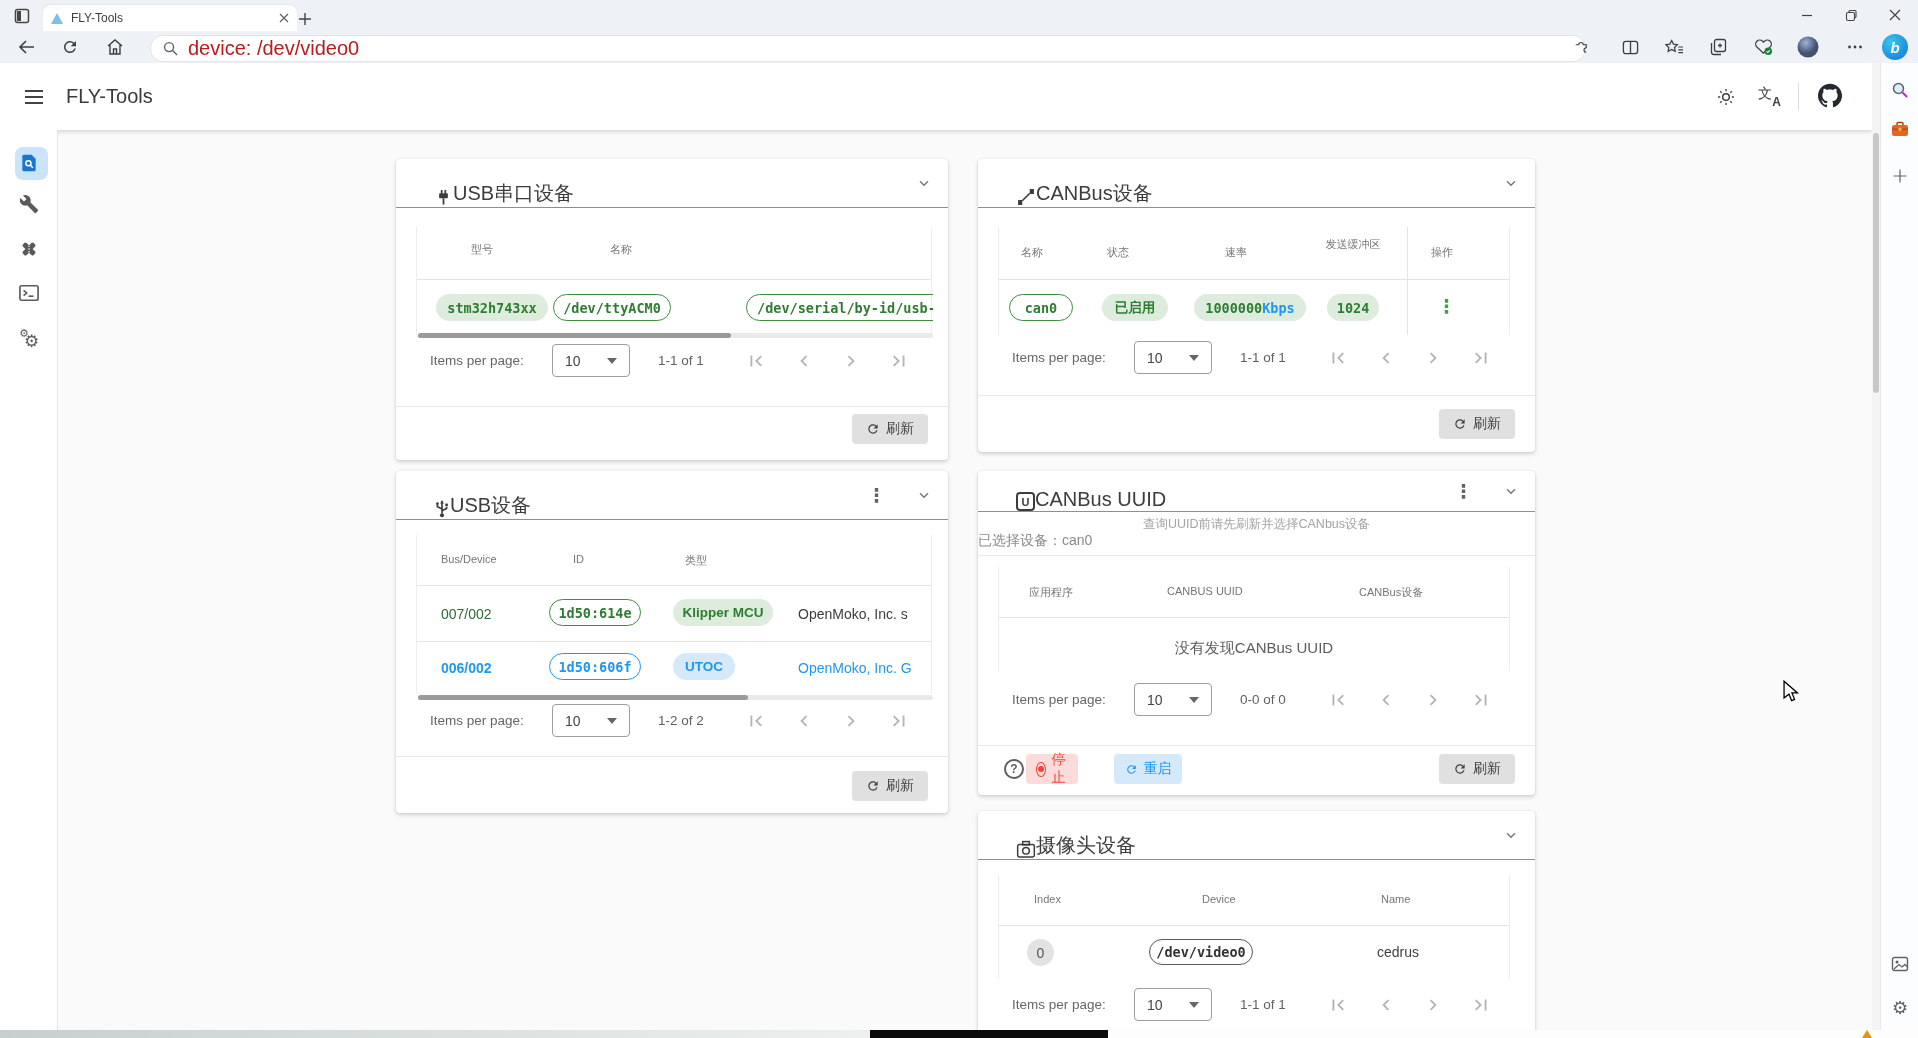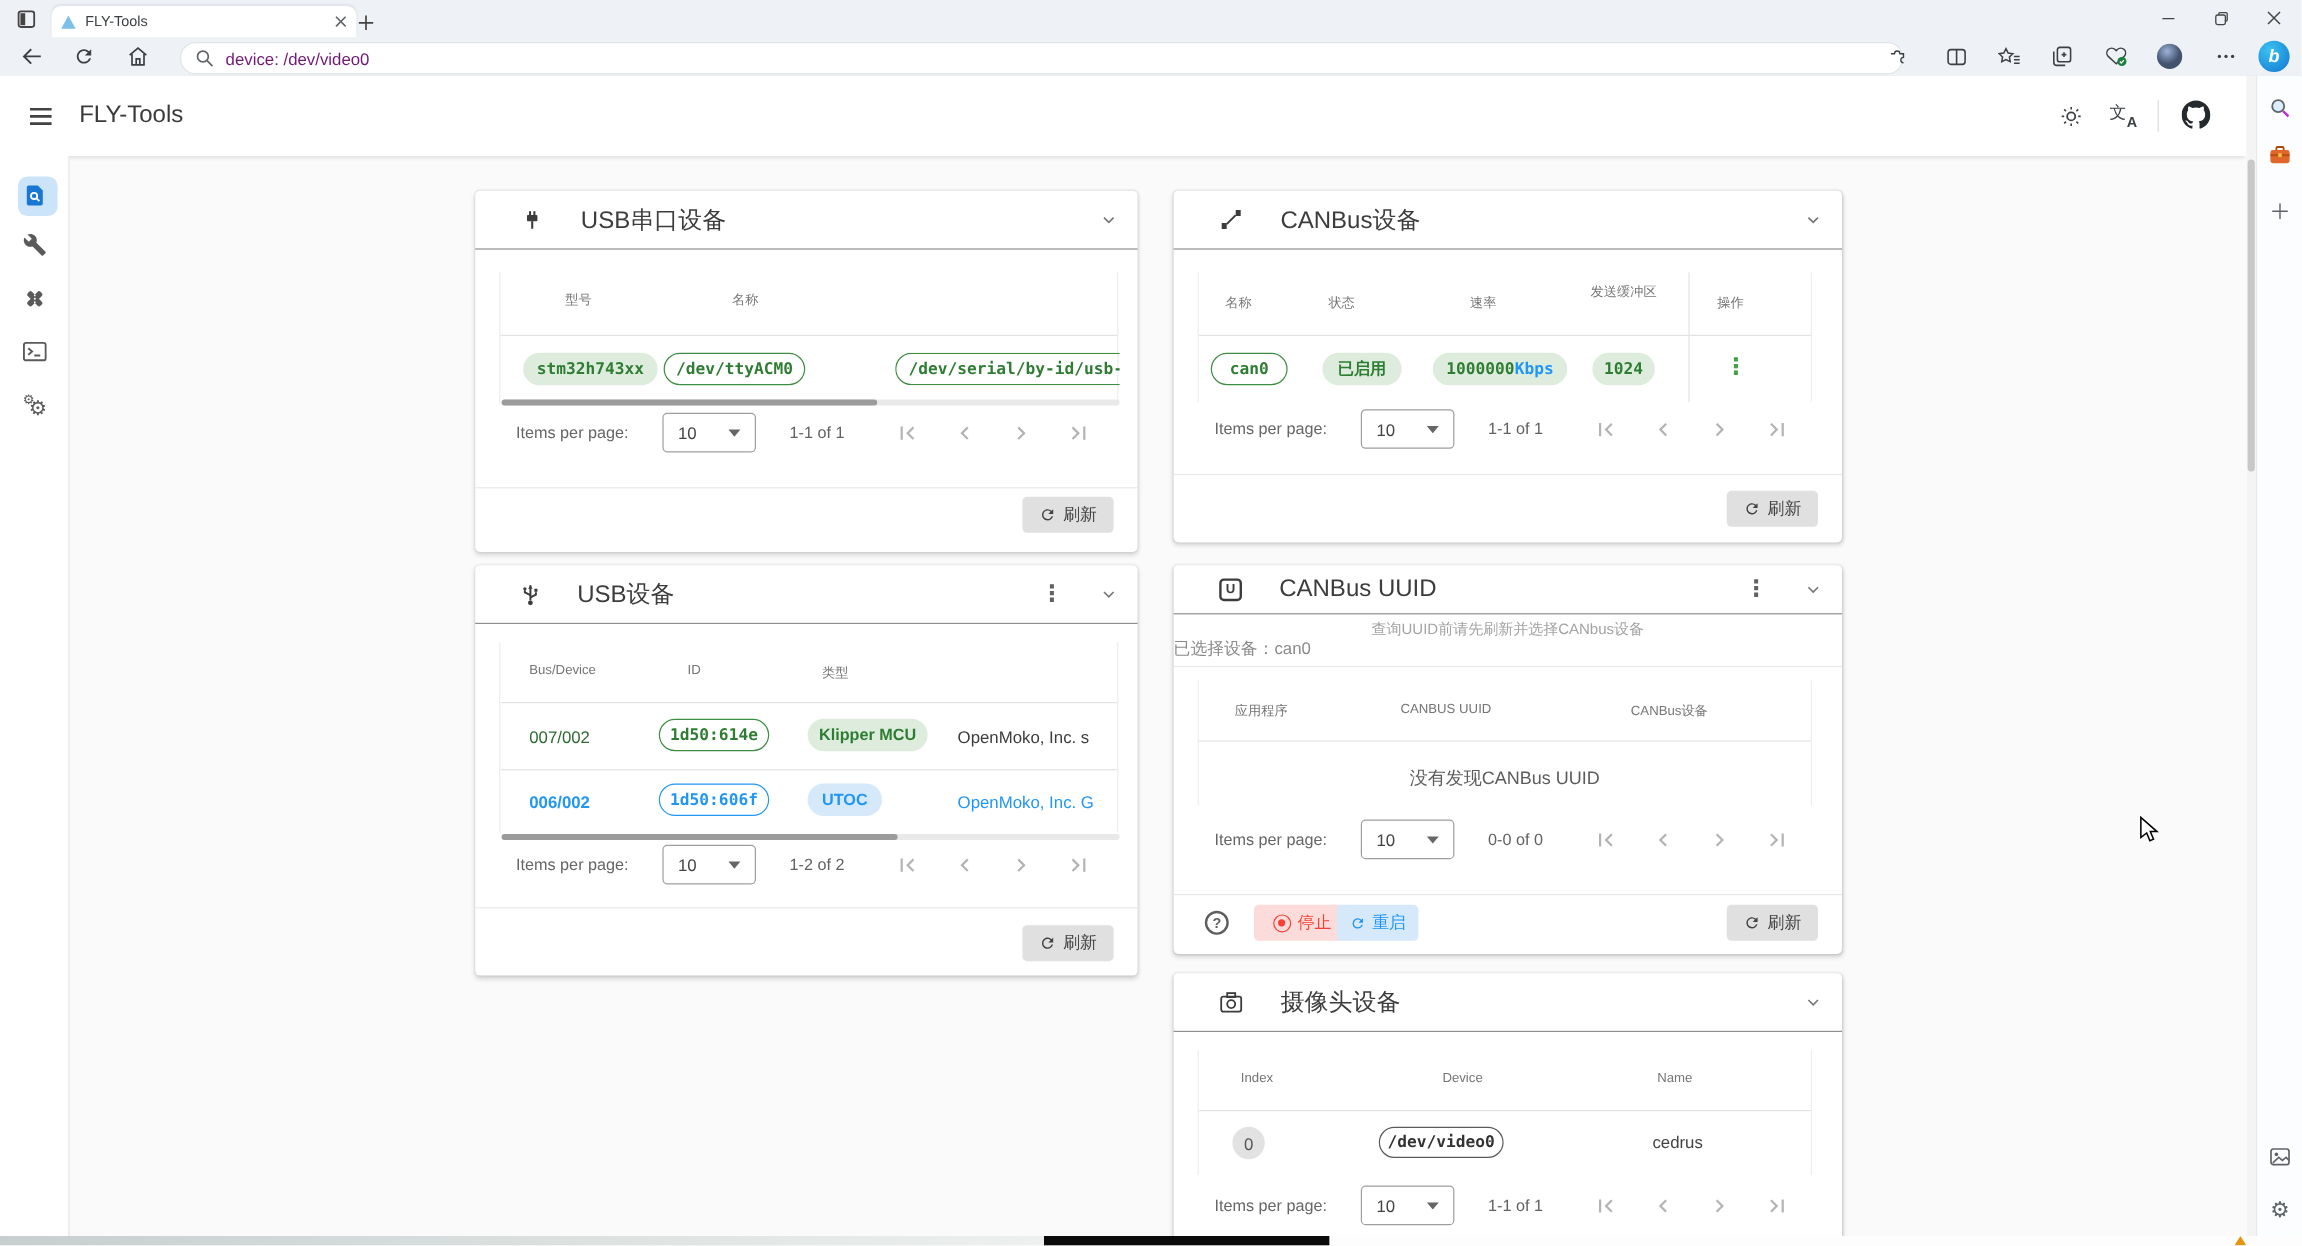--- a/index.html
+++ b/index.html
@@ -15,7 +15,7 @@
   .favicon{width:0;height:0;border-left:6px solid transparent;border-right:6px solid transparent;border-bottom:11px solid #7cc0e8}
   .addr{left:150px;top:35px;width:1410px;height:25px;background:#fff;border:1px solid #e0e3e8;border-radius:13px;
         display:flex;align-items:center;padding:0 12px;gap:10px}
-  .addr-text{font-size:14px;color:#701a75}
+  .addr-text{font-size:20px;color:#b91c1c}
   .cicon{position:absolute;width:24px;height:24px;display:flex;align-items:center;justify-content:center}
   .bing{position:absolute;left:1882px;top:34px;width:26px;height:26px;border-radius:50%;
         background:radial-gradient(circle at 35% 30%,#39c3f0,#1274d4);display:flex;align-items:center;justify-content:center}

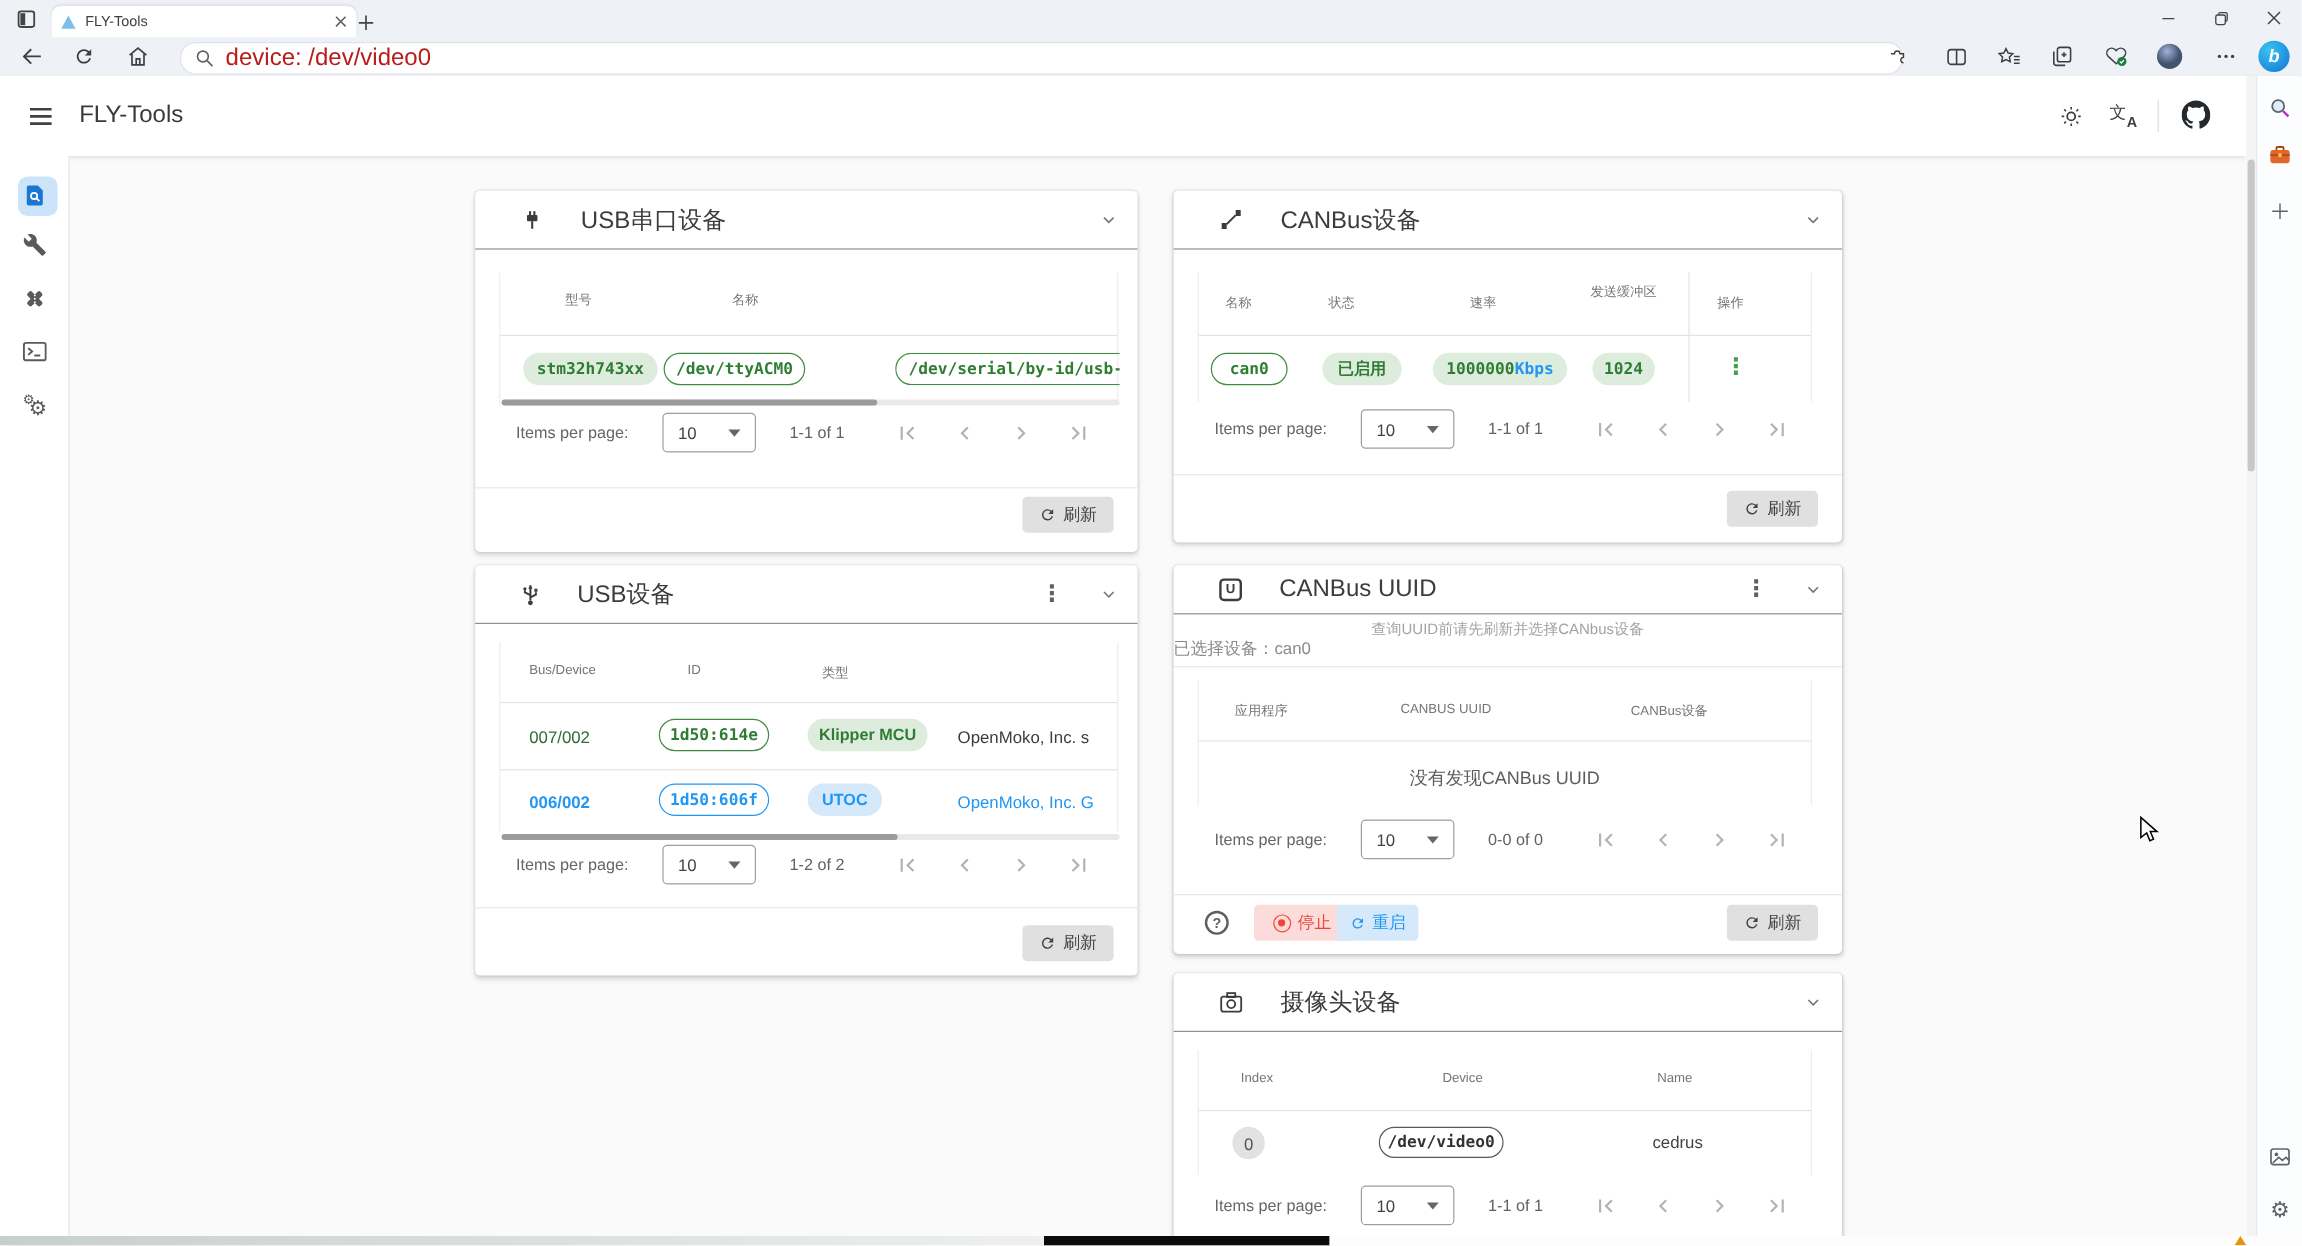--- a/index.html
+++ b/index.html
@@ -33,7 +33,7 @@
   .nav-ic{position:absolute;left:17px;width:24px;height:24px;display:flex;align-items:center;justify-content:center}
   
   .card{position:absolute;background:#fff;border-radius:4px;box-shadow:0 2px 4px rgba(0,0,0,.16),0 0 2px rgba(0,0,0,.1)}
-  .card-h{position:absolute;left:0;top:0;right:0;height:48px;display:flex;align-items:center;padding-left:38px;gap:31px}
+  .card-h{position:absolute;left:0;top:0;right:0;height:48px;display:flex;align-items:flex-end;padding-left:38px;gap:0}
   .card-h.short{height:40px}
   .card-title{font-size:20px;font-weight:500;color:#3c3c3c;white-space:nowrap}
   .hrule{position:absolute;left:0;right:0;height:1px;background:#8f8f8f}

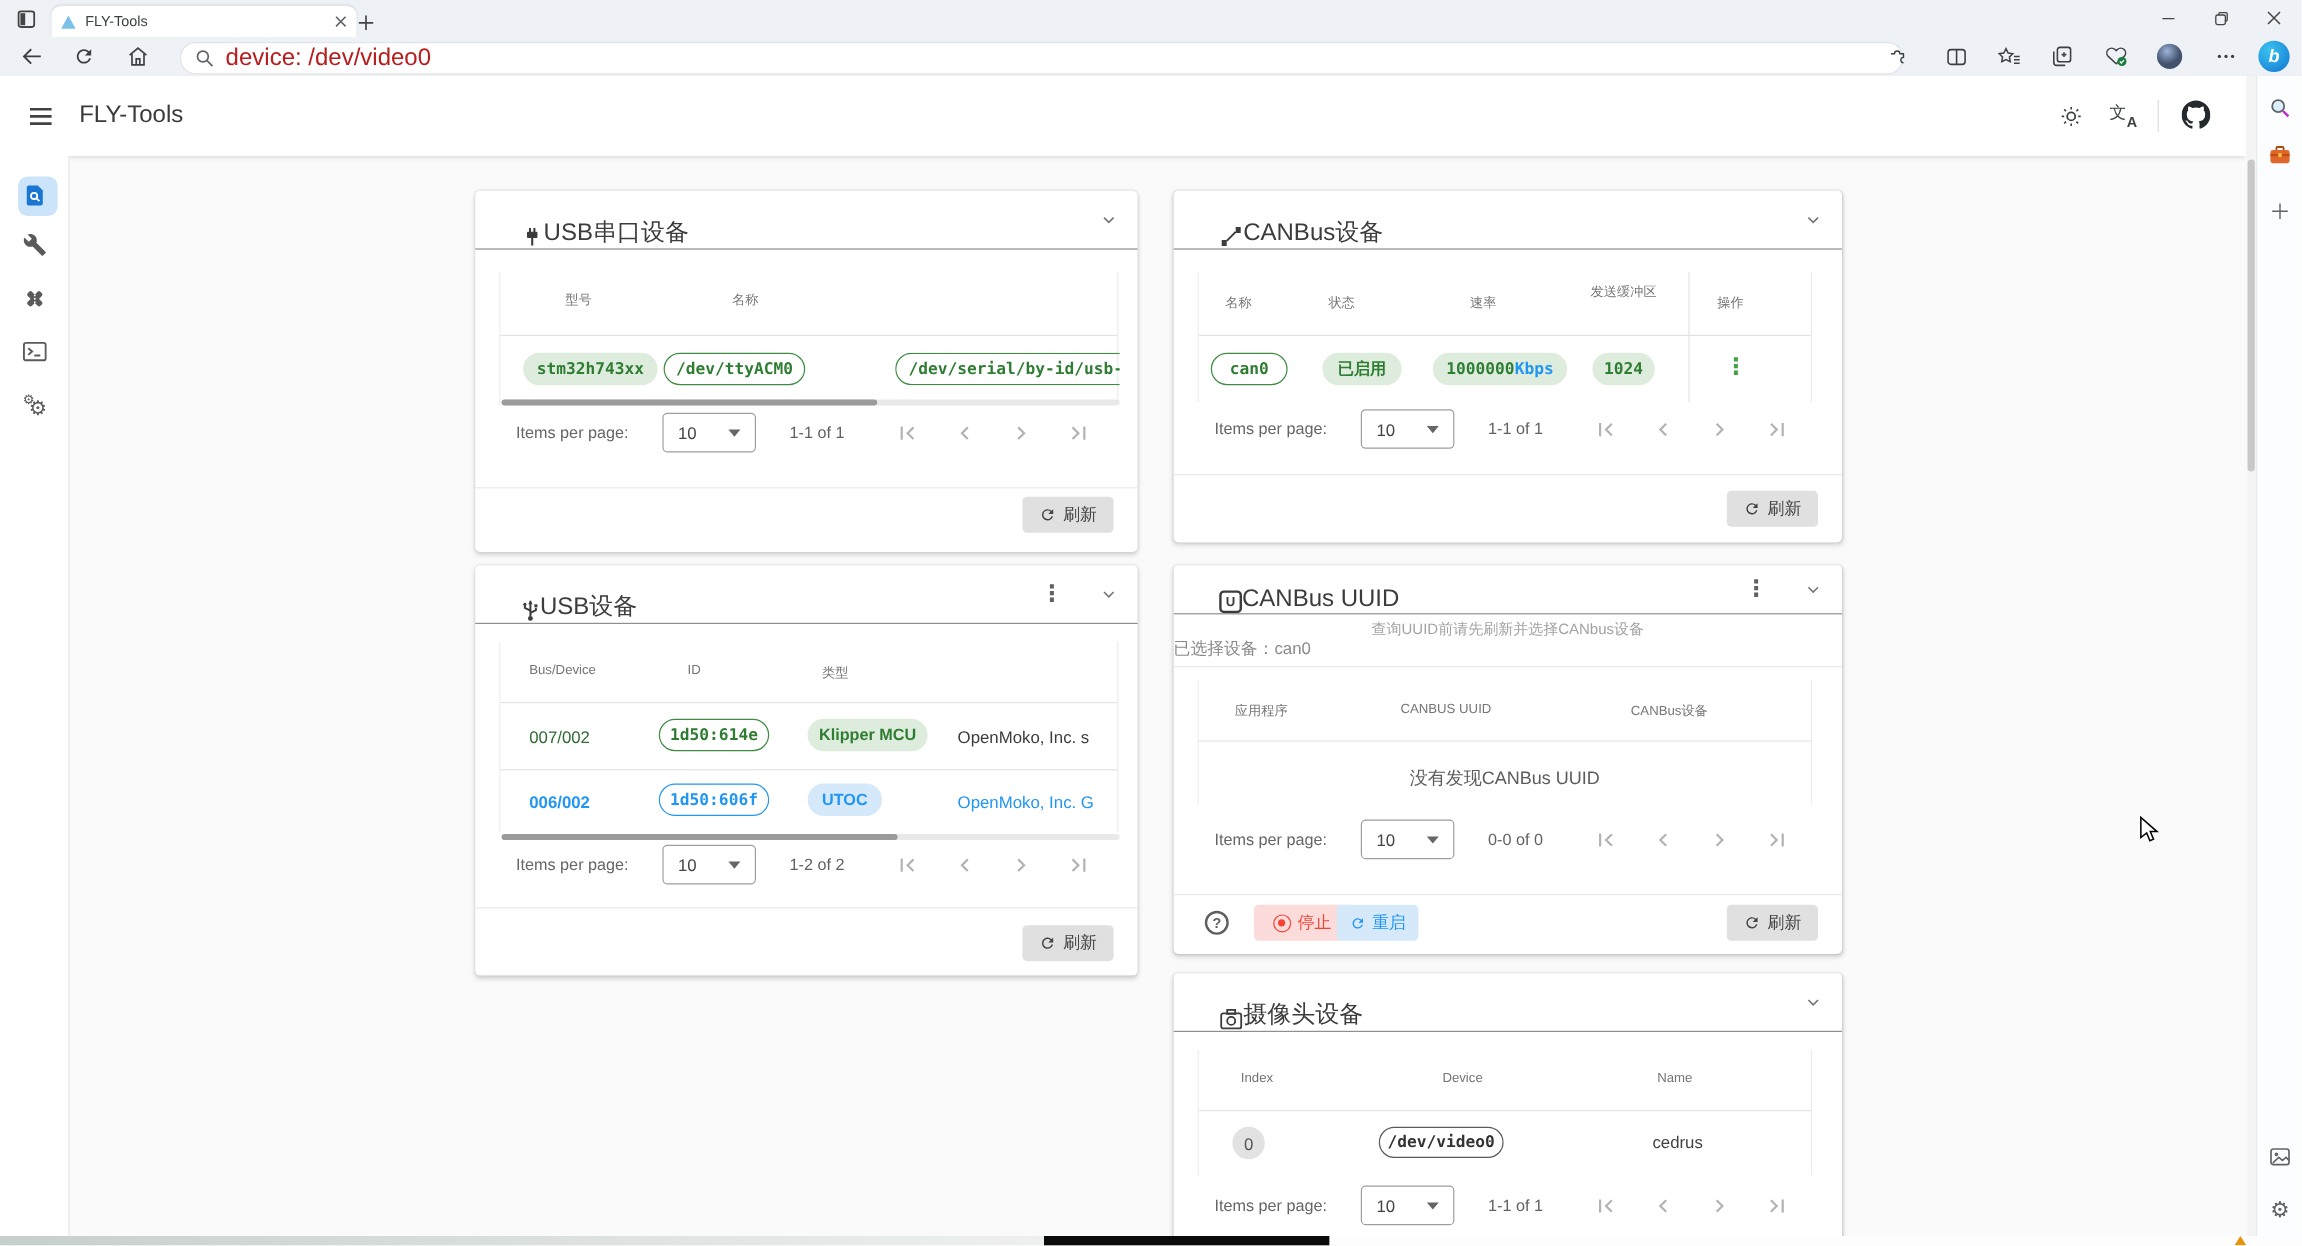--- a/index.html
+++ b/index.html
@@ -570,7 +570,7 @@
     </div>
     <div class="lrule" style="left:0;right:0;top:274px;background:#e8e8e8"></div>
     <div class="help" style="left:26px;top:288px"></div>
-    <div class="btn btn-stop" style="left:67px;top:283px;width:80px">
+    <div class="btn btn-stop" style="left:48px;top:283px;width:52px">
       <span class="stop-ic">
           <i></i>
         </span>

